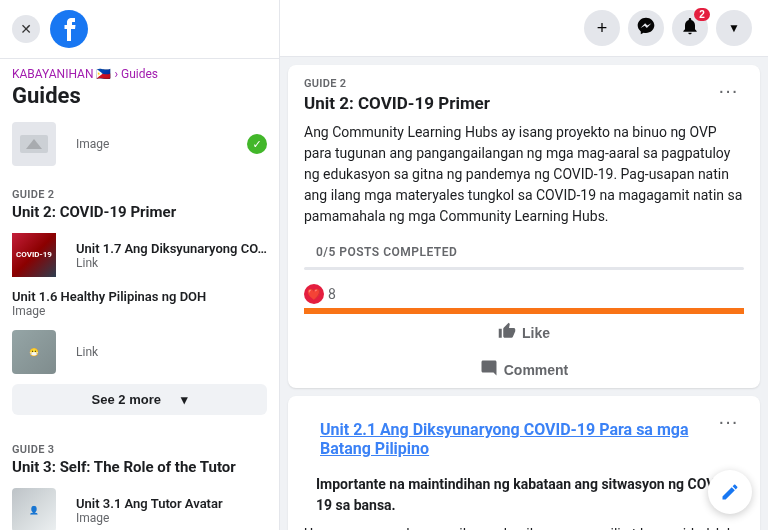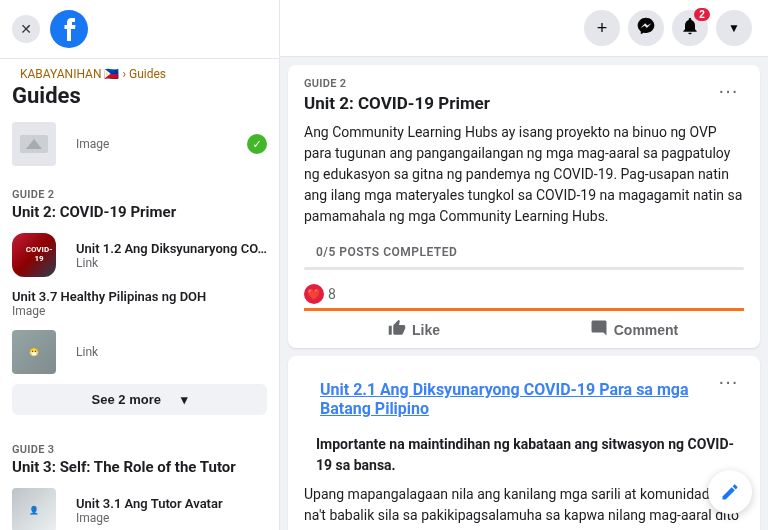--- a/index.html
+++ b/index.html
@@ -39,9 +39,9 @@
     .fb-logo svg { width: 38px; height: 38px; }
 
     .breadcrumb {
-      padding: 8px 12px 0 20px;
+      padding: 8px 12px 0 12px;
       font-size: 12px;
-      color: #a16207;
+      color: #a21caf;
     }
 
     .page-title {

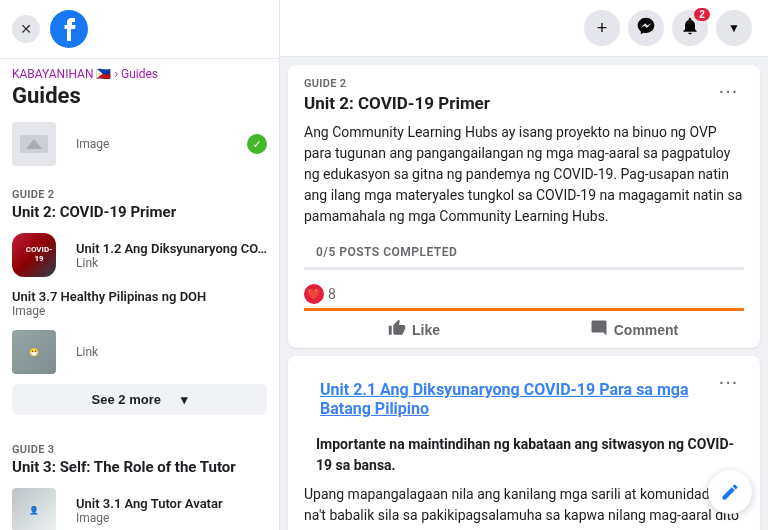--- a/index.html
+++ b/index.html
@@ -309,14 +309,13 @@
     .thumb-covid {
       background: linear-gradient(135deg, #c41e3a 0%, #8b0000 50%, #2c3e50 100%);
       width: 44px; height: 44px;
-      border-radius: 12px;
+      border-radius: 0;
       display: flex; align-items: center; justify-content: center;
       font-size: 8px;
       color: white;
       text-align: center;
       font-weight: 700;
       line-height: 1.1;
-      padding-left: 10px;
     }
 
     .thumb-health {

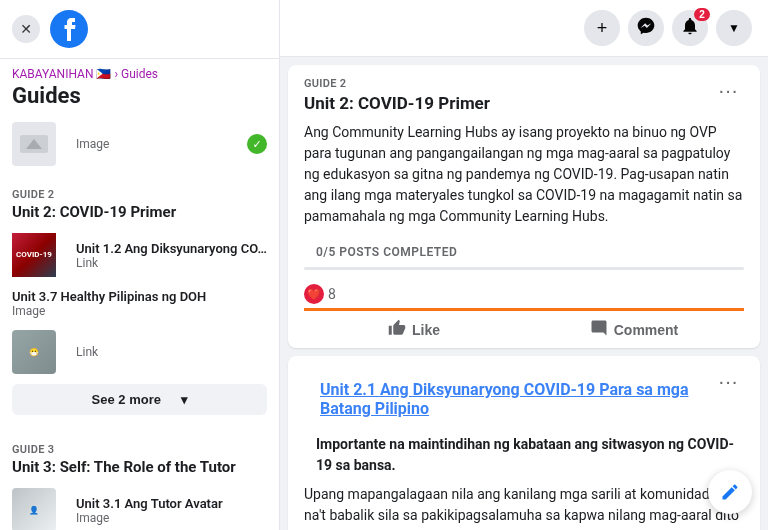--- a/index.html
+++ b/index.html
@@ -416,7 +416,7 @@
     <div class="guide-item">
       <div class="thumb-covid">COVID-19</div>
       <div class="guide-item-info">
-        <div class="guide-item-name">Unit 1.2 Ang Diksyunaryong CO...</div>
+        <div class="guide-item-name">Unit 1.7 Ang Diksyunaryong CO...</div>
         <div class="guide-item-type">Link</div>
       </div>
     </div>

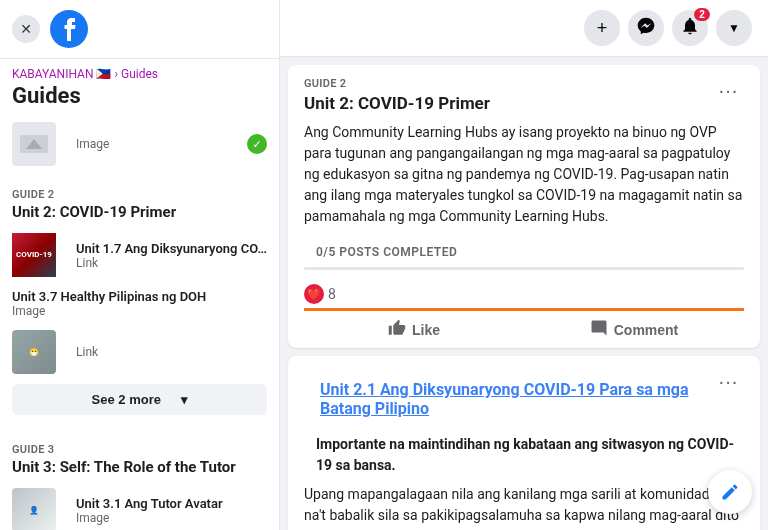--- a/index.html
+++ b/index.html
@@ -423,7 +423,7 @@
 
     <div class="guide-item">
       <div class="guide-item-info">
-        <div class="guide-item-name">Unit 3.7 Healthy Pilipinas ng DOH</div>
+        <div class="guide-item-name">Unit 1.6 Healthy Pilipinas ng DOH</div>
         <div class="guide-item-type">Image</div>
       </div>
     </div>

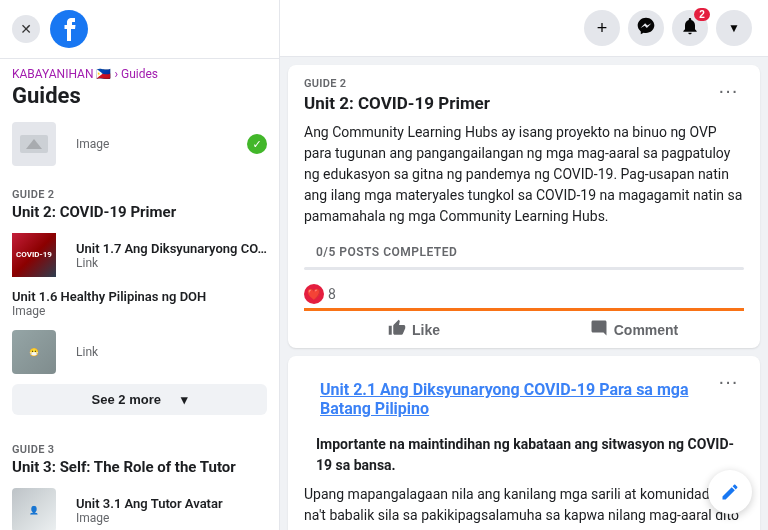--- a/index.html
+++ b/index.html
@@ -252,8 +252,9 @@
 
     .post-actions {
       display: flex;
-      border-top: 3px solid #f97316;
+      border-top: 6px solid #f97316;
       margin: 0 16px;
+      flex-direction: column;
     }
 
     .post-action-btn {

